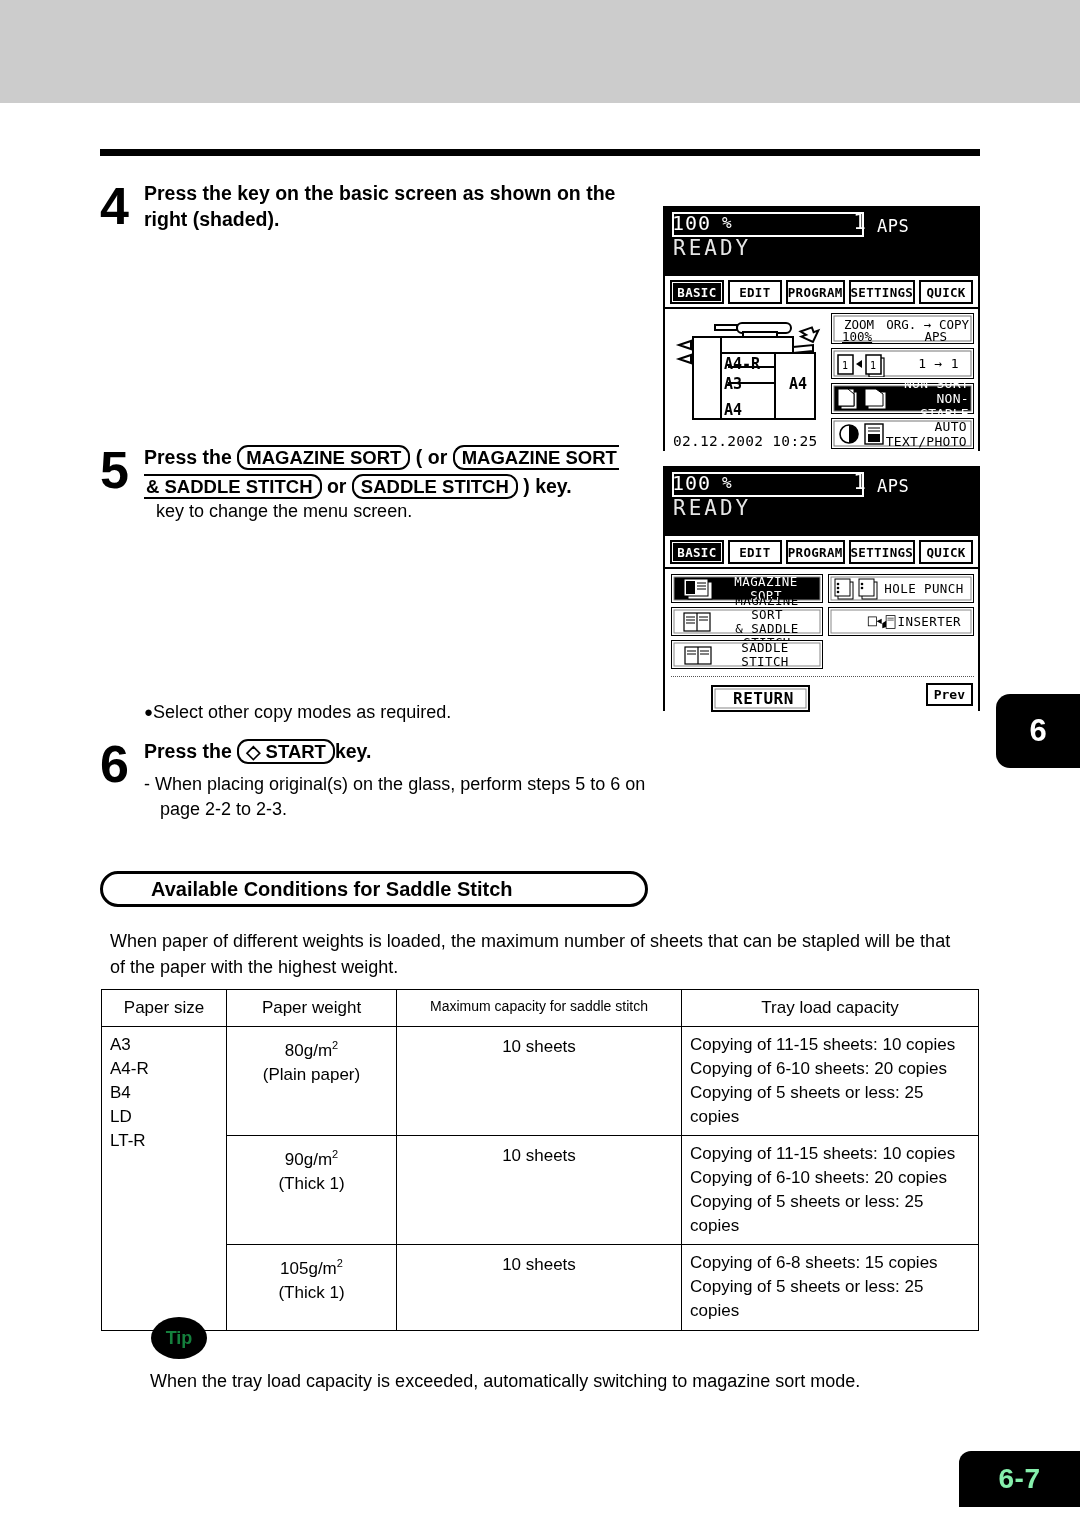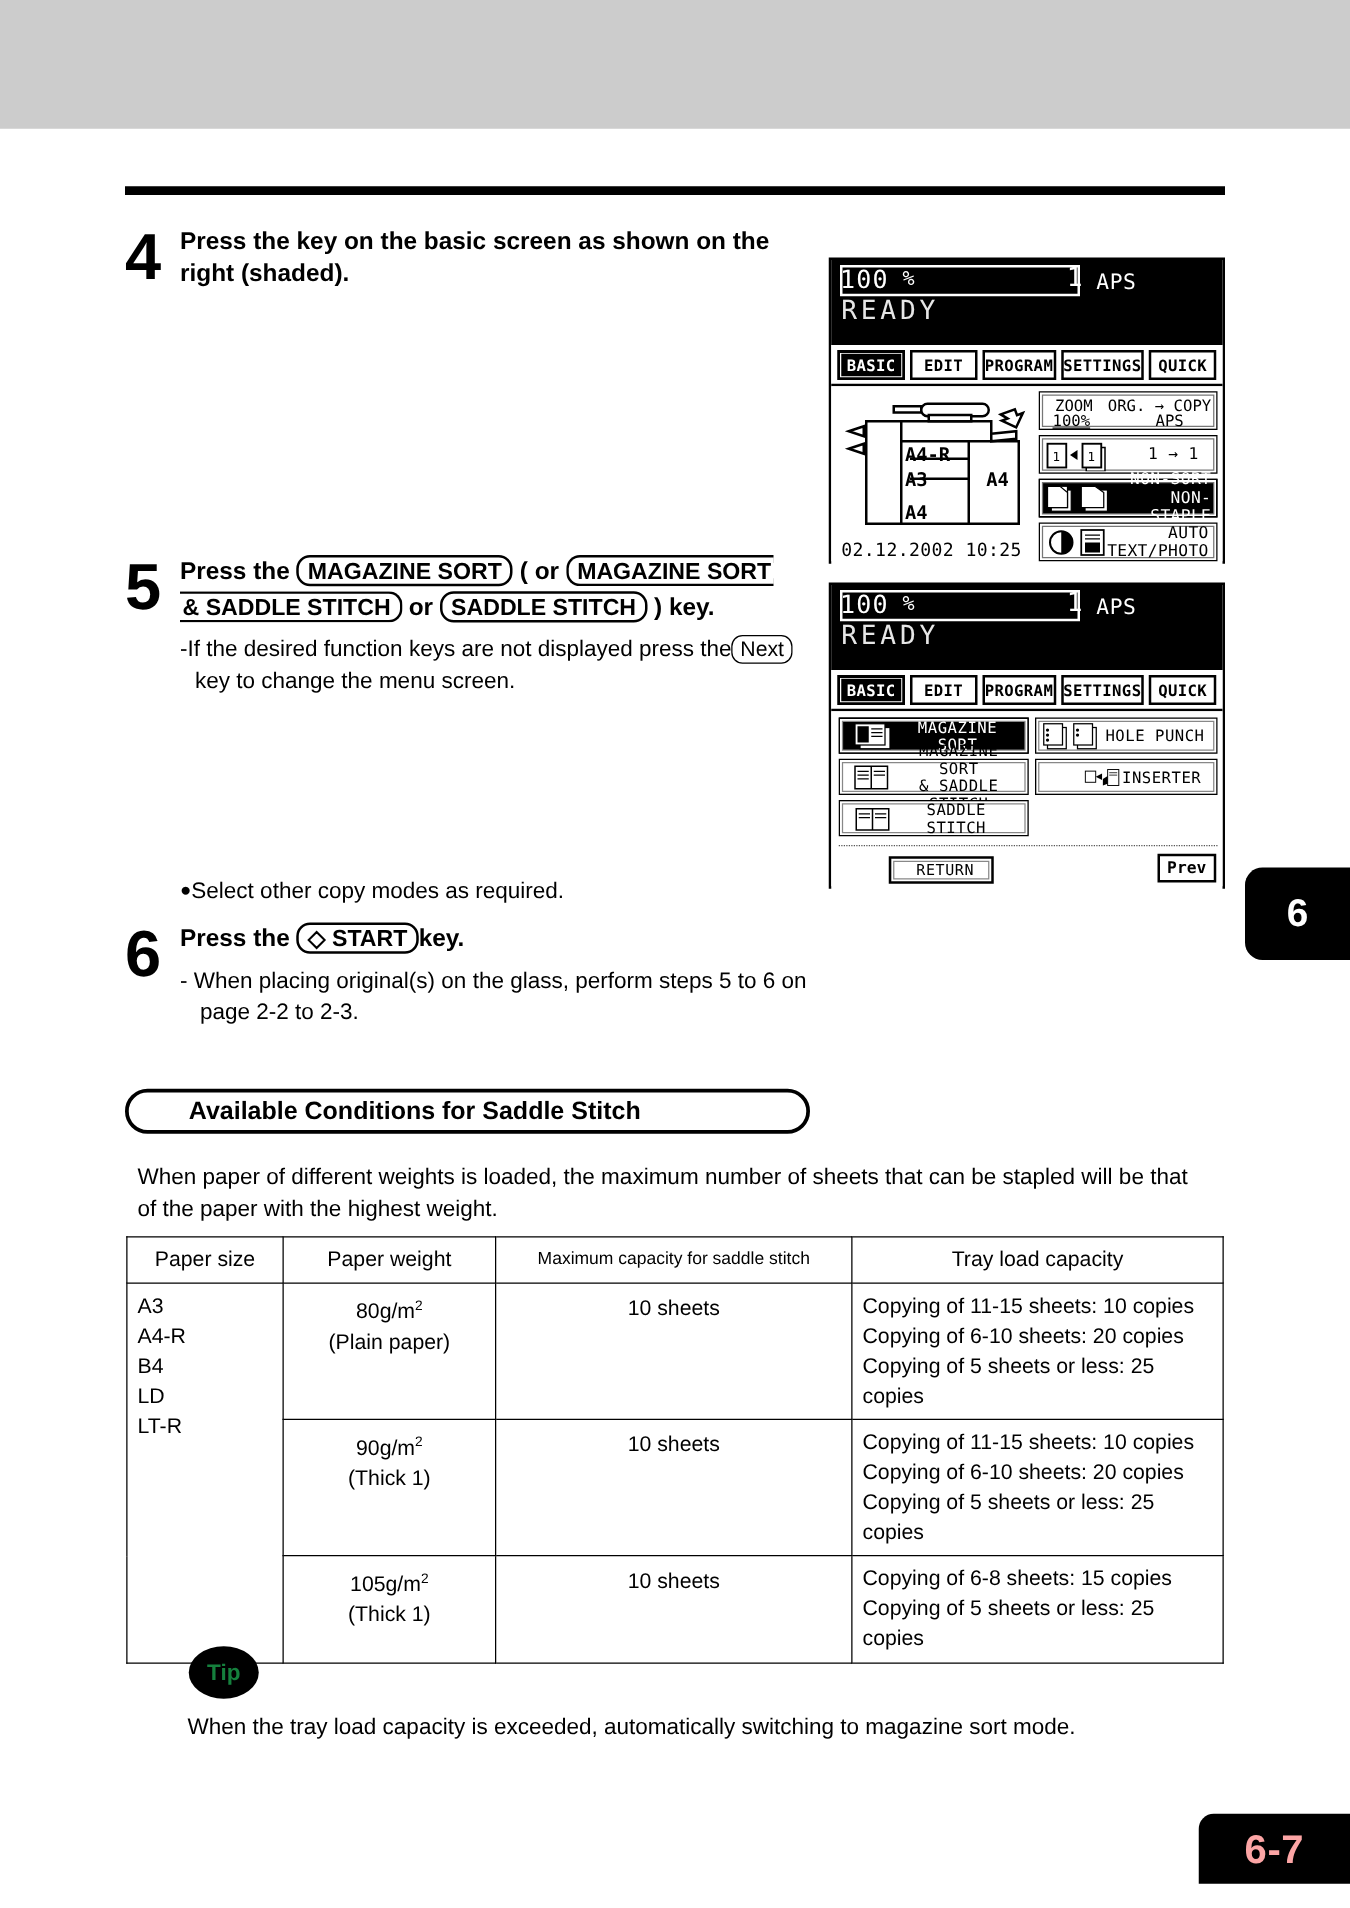--- a/index.html
+++ b/index.html
@@ -319,9 +319,6 @@
       <span class="keycap">SADDLE STITCH</span>
       <span>) key.</span>
     </div>
-    <div class="step-sub" style="margin-top:8px; white-space:nowrap;">
-      <span>-If the desired function keys are not displayed press the</span><span class="keycap thin">Next</span>
-    </div>
     <div class="step-sub" style="margin-left:12px;">key to change the menu screen.</div>
   </div>
 </div>

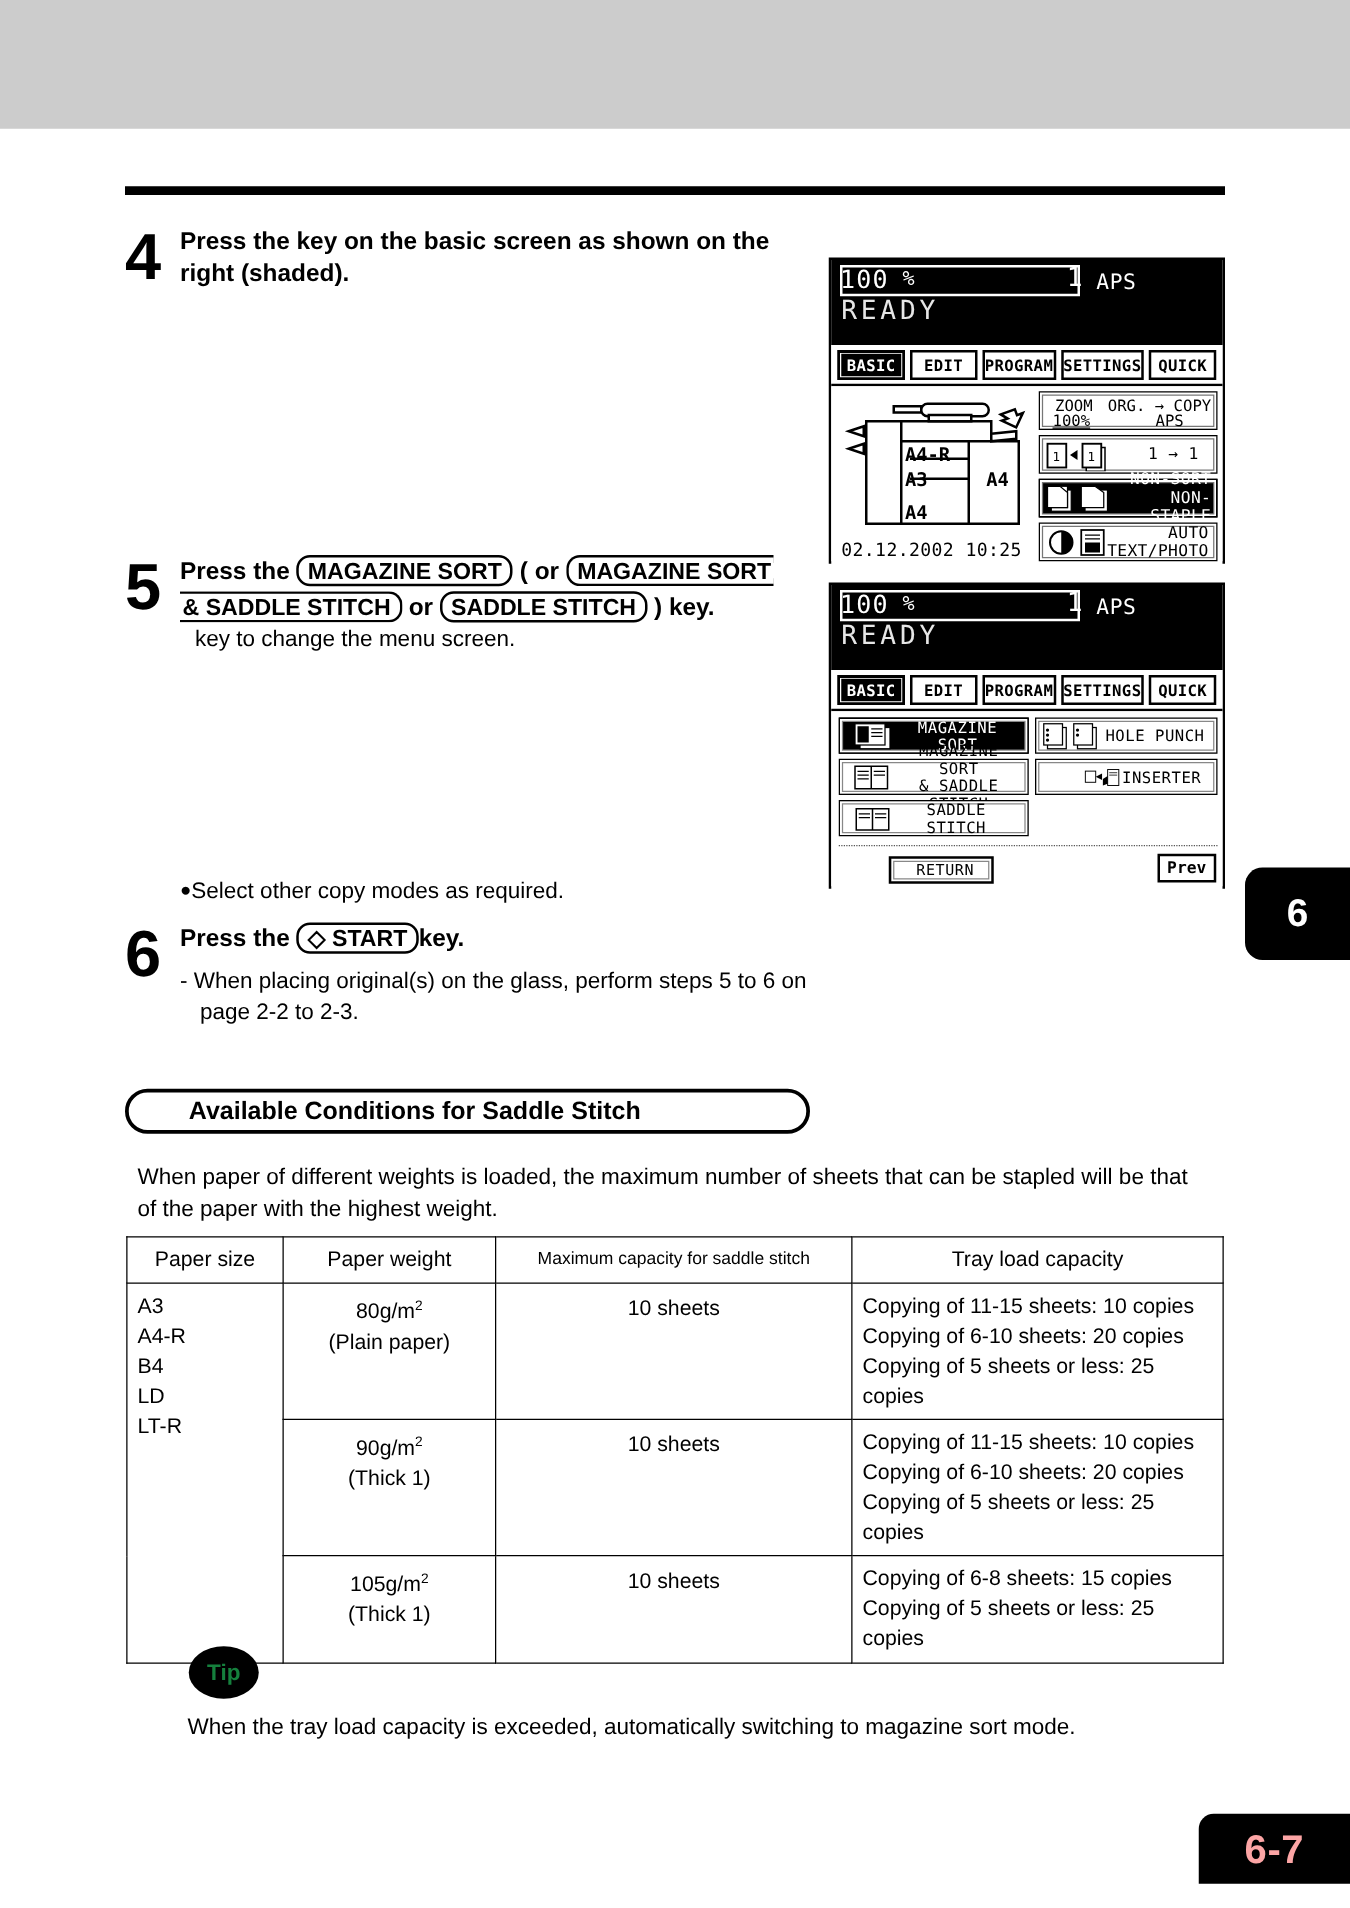--- a/index.html
+++ b/index.html
@@ -145,7 +145,7 @@
     position:absolute; border-top:1.5px dotted #555;
   }
   .return-btn{
-    position:absolute; border:2px solid #000; font-size:12px; font-weight:normal;
+    position:absolute; border:2px solid #000; font-size:16px; font-weight:bold;
     padding:2px 14px 2px 20px; letter-spacing:0.5px; background:#fff;
     box-shadow: inset 0 0 0 1.5px #fff, inset 0 0 0 2.5px #888;
   }

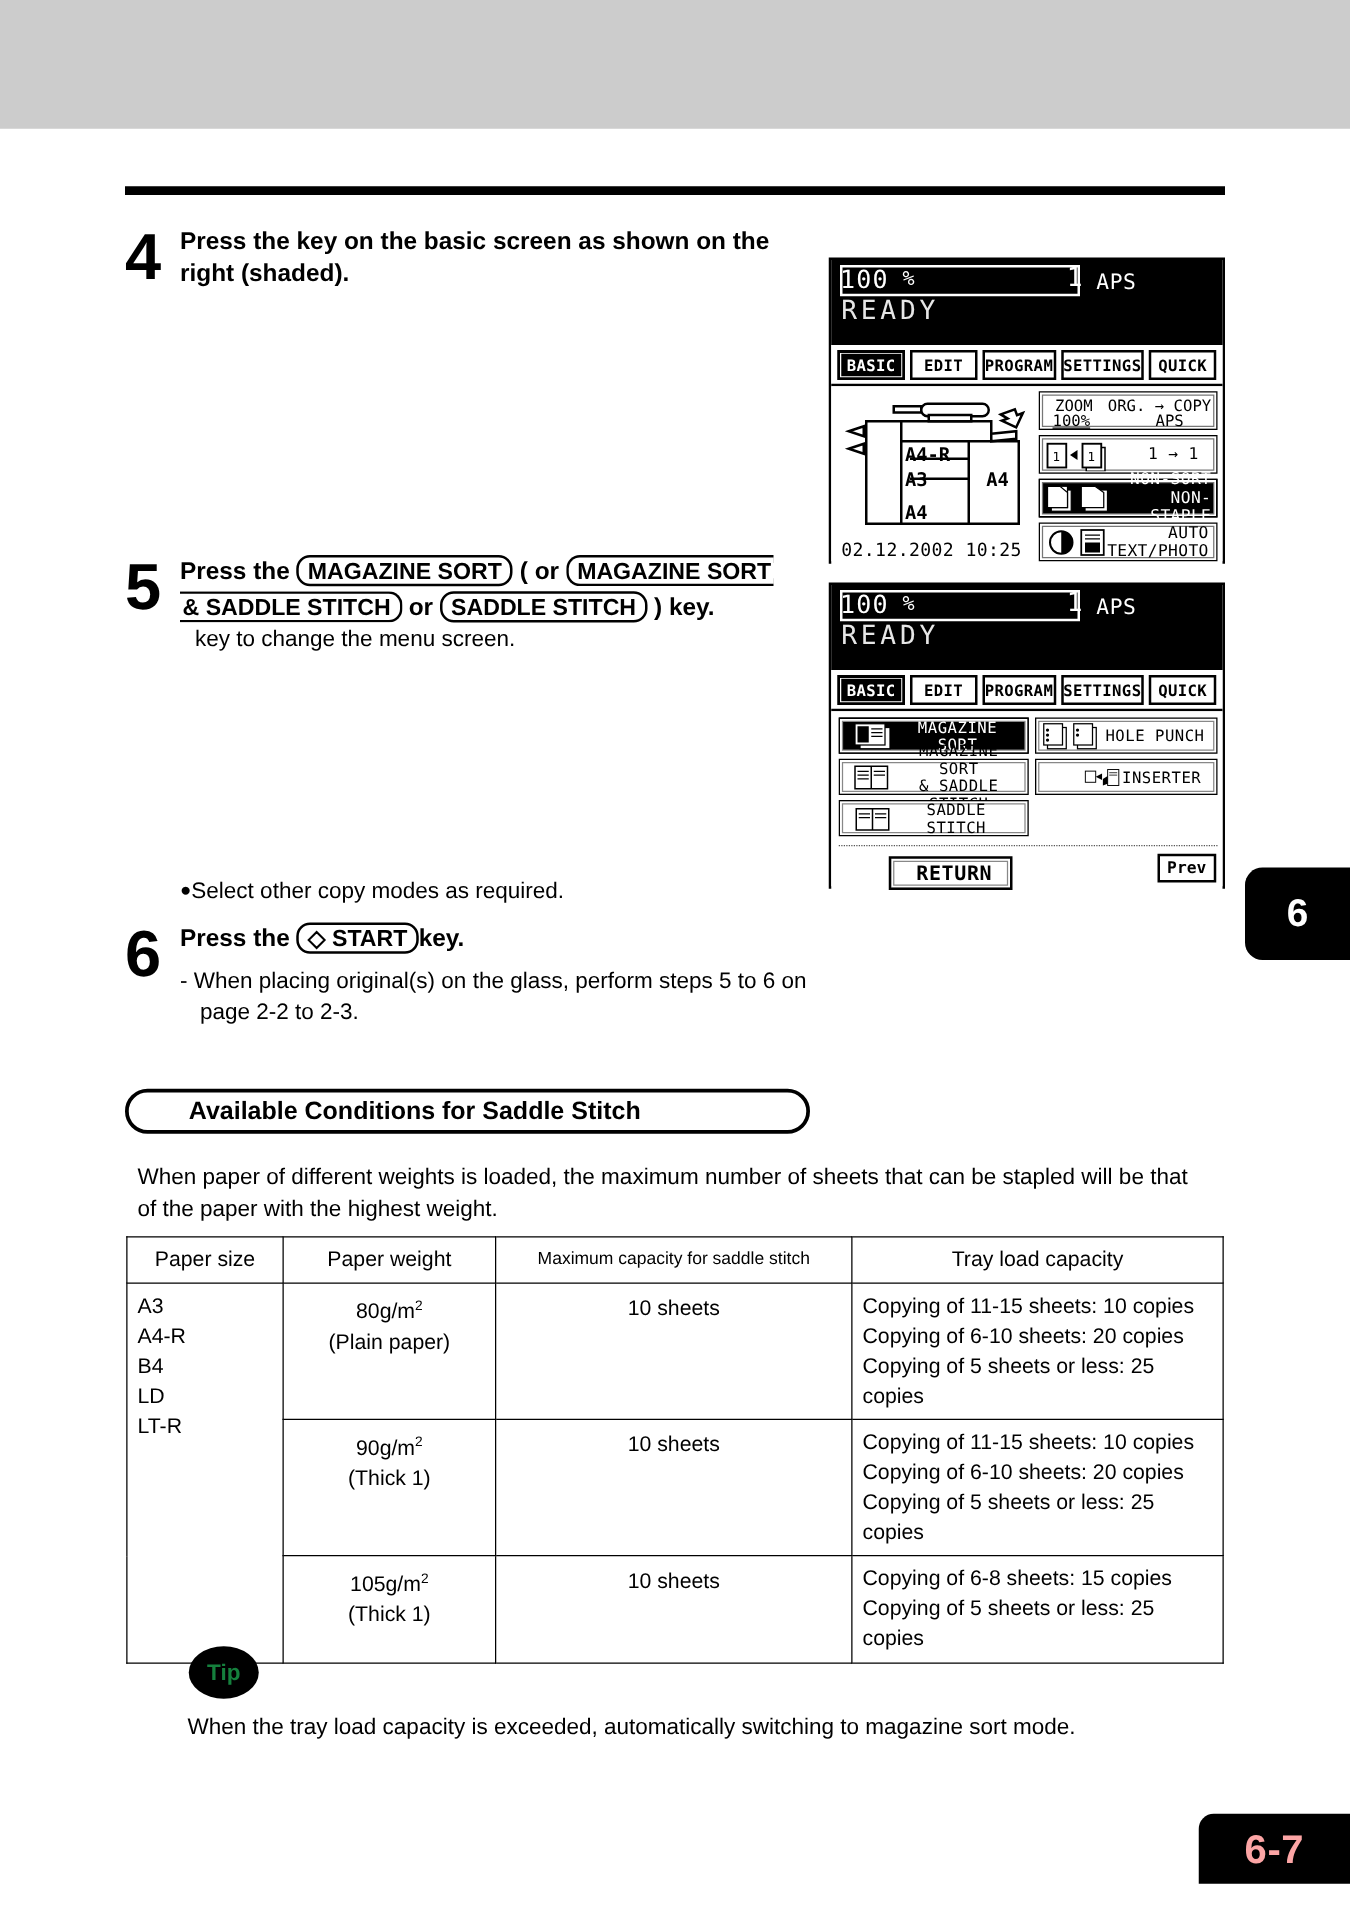--- a/index.html
+++ b/index.html
@@ -31,7 +31,7 @@
   .page-num-tab{
     position:absolute; right:0; bottom:19px; width:121px; height:56px;
     background:#000000; border-radius:12px 0 0 0;
-    color:#fca5a5; font-weight:bold; font-size:32px;
+    color:#86efac; font-weight:bold; font-size:28px;
     display:flex; align-items:center; justify-content:center;
     letter-spacing:0.5px;
   }

